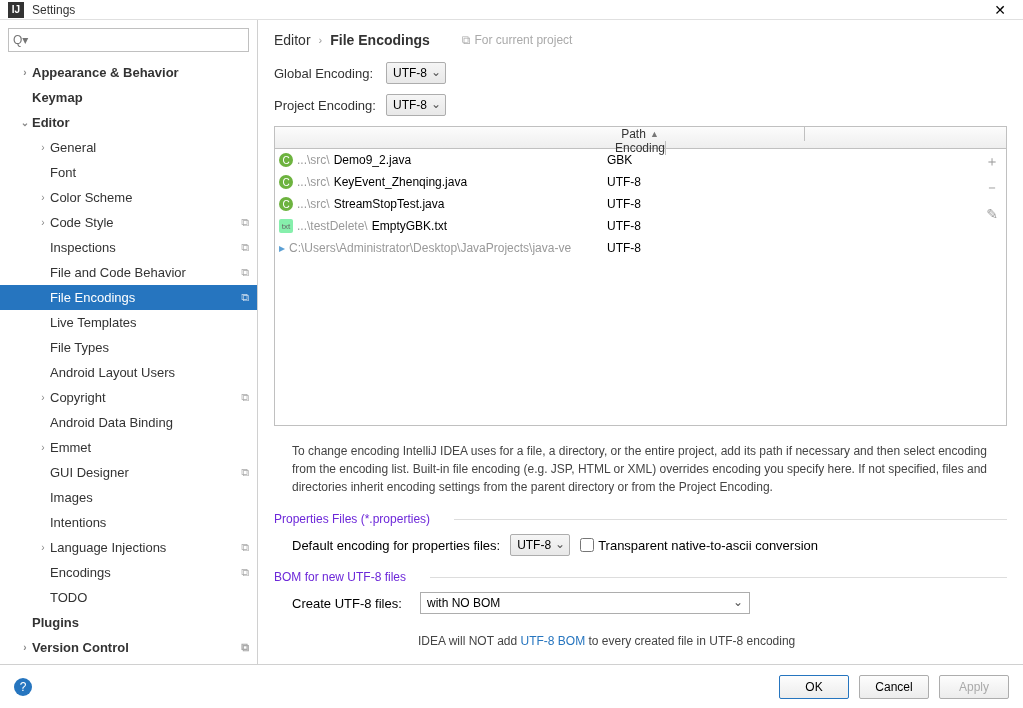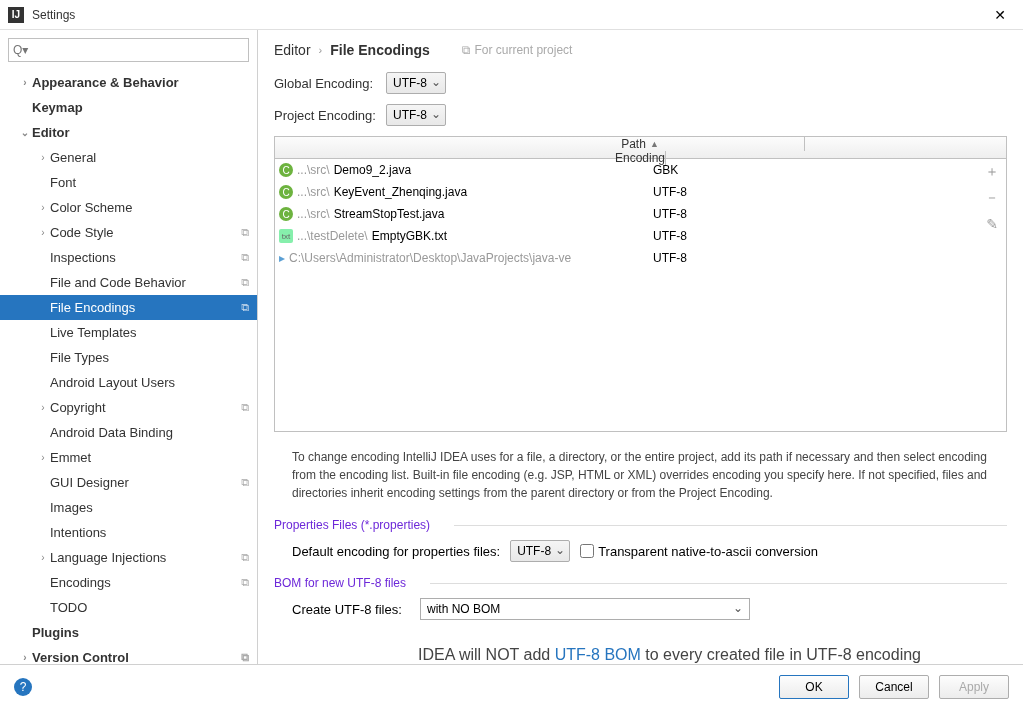--- a/index.html
+++ b/index.html
@@ -5,7 +5,7 @@
 * { box-sizing: border-box; margin: 0; padding: 0; font-family: "Segoe UI", Arial, sans-serif; }
 body { background: #f0f0f0; width: 1023px; height: 708px; overflow: hidden; }
 .dialog { width: 1023px; height: 708px; background: #fff; display: flex; flex-direction: column; position: relative; }
-.titlebar { height: 30px; display: flex; align-items: center; padding: 0 8px; border-bottom: 1px solid #e0e0e0; }
+.titlebar { height: 20px; display: flex; align-items: center; padding: 0 8px; border-bottom: 1px solid #e0e0e0; }
 .titlebar .icon { width: 16px; height: 16px; background: #333; margin-right: 8px; display: flex; align-items: center; justify-content: center; color: #fff; font-size: 10px; font-weight: bold; }
 .titlebar .title { font-size: 12px; color: #333; flex: 1; }
 .titlebar .close { width: 30px; text-align: center; font-size: 14px; cursor: pointer; }

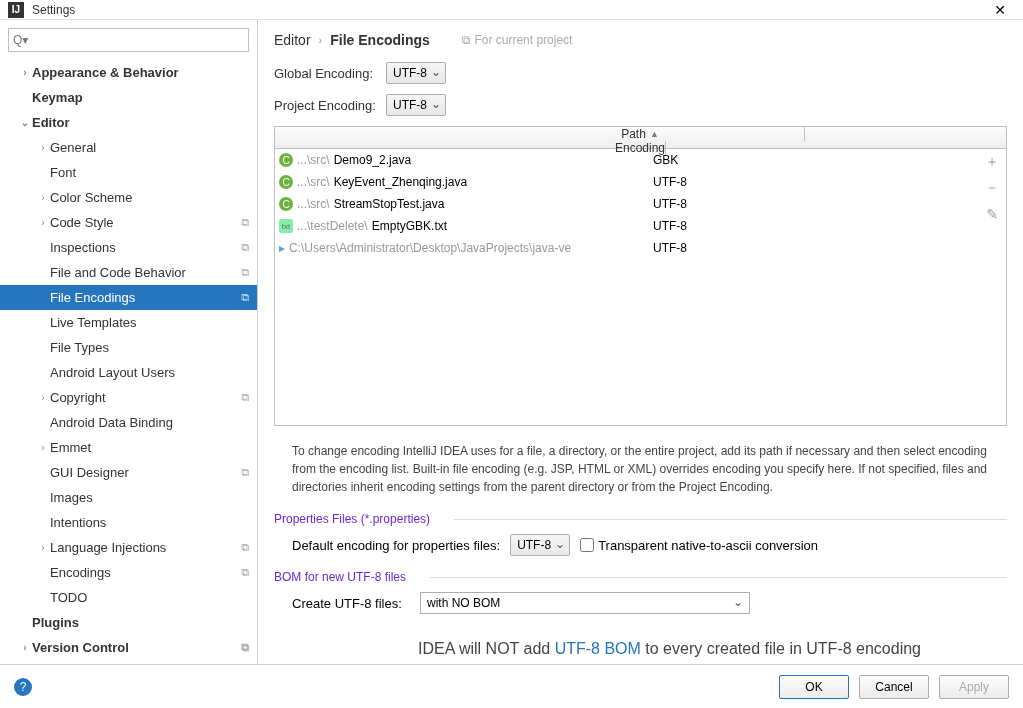--- a/index.html
+++ b/index.html
@@ -46,7 +46,7 @@
 .rows { flex: 1; overflow-y: auto; font-size: 12px; }
 .trow { display: flex; height: 22px; align-items: center; }
 .td-path { width: 328px; display: flex; align-items: center; padding-left: 4px; gap: 4px; overflow: hidden; }
-.td-enc { flex: 1; padding-left: 4px; margin-left: 46px; }
+.td-enc { flex: 1; padding-left: 4px; }
 .file-icon { width: 14px; height: 14px; display: inline-flex; align-items: center; justify-content: center; font-size: 10px; border-radius: 50%; }
 .java-icon { background: #6db33f; color: #fff; }
 .txt-icon { background: #86efac; color: #666; border-radius: 2px; font-size: 8px; }

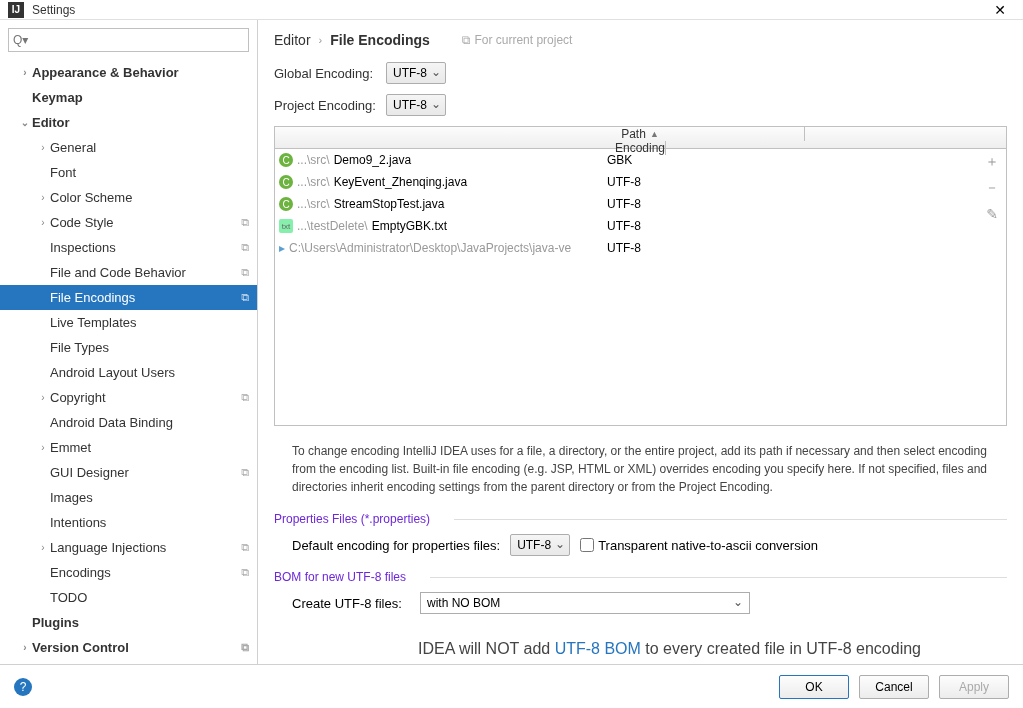--- a/index.html
+++ b/index.html
@@ -60,7 +60,7 @@
 .chk input { width: 14px; height: 14px; }
 .wide-combo { height: 22px; border: 1px solid #adadad; background: #fff; padding: 0 4px 0 6px; font-size: 12px; width: 330px; position: relative; display: inline-flex; align-items: center; }
 .wide-combo::after { content: "⌄"; position: absolute; right: 6px; top: 2px; color: #555; }
-.note { font-size: 16px; color: #444; padding-left: 144px; margin-top: 18px; }
+.note { font-size: 12px; color: #444; padding-left: 144px; margin-top: 12px; }
 .note .link { color: #2675BF; }
 .footer { height: 44px; border-top: 1px solid #d0d0d0; display: flex; align-items: center; padding: 0 14px; gap: 10px; }
 .footer .help { width: 18px; height: 18px; border-radius: 50%; background: #2675BF; color: #fff; font-size: 12px; display: flex; align-items: center; justify-content: center; cursor: pointer; }

